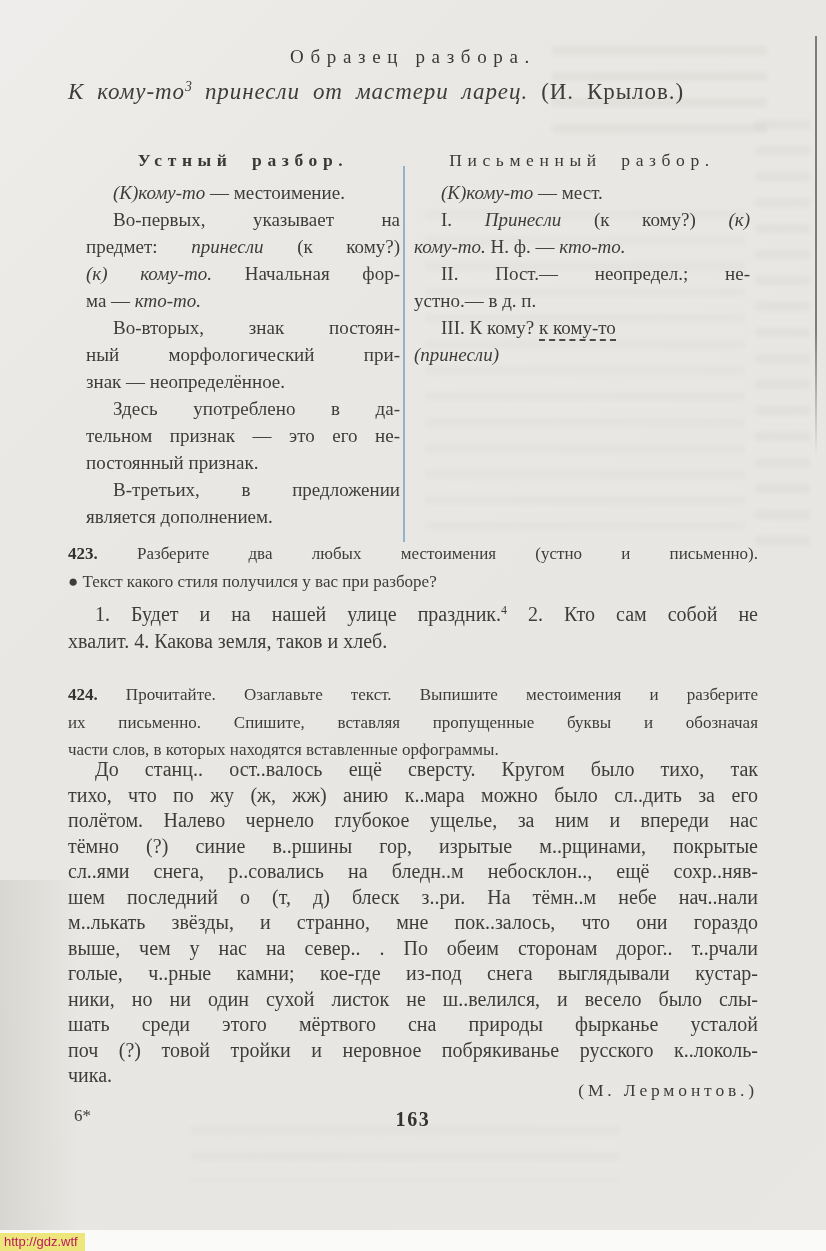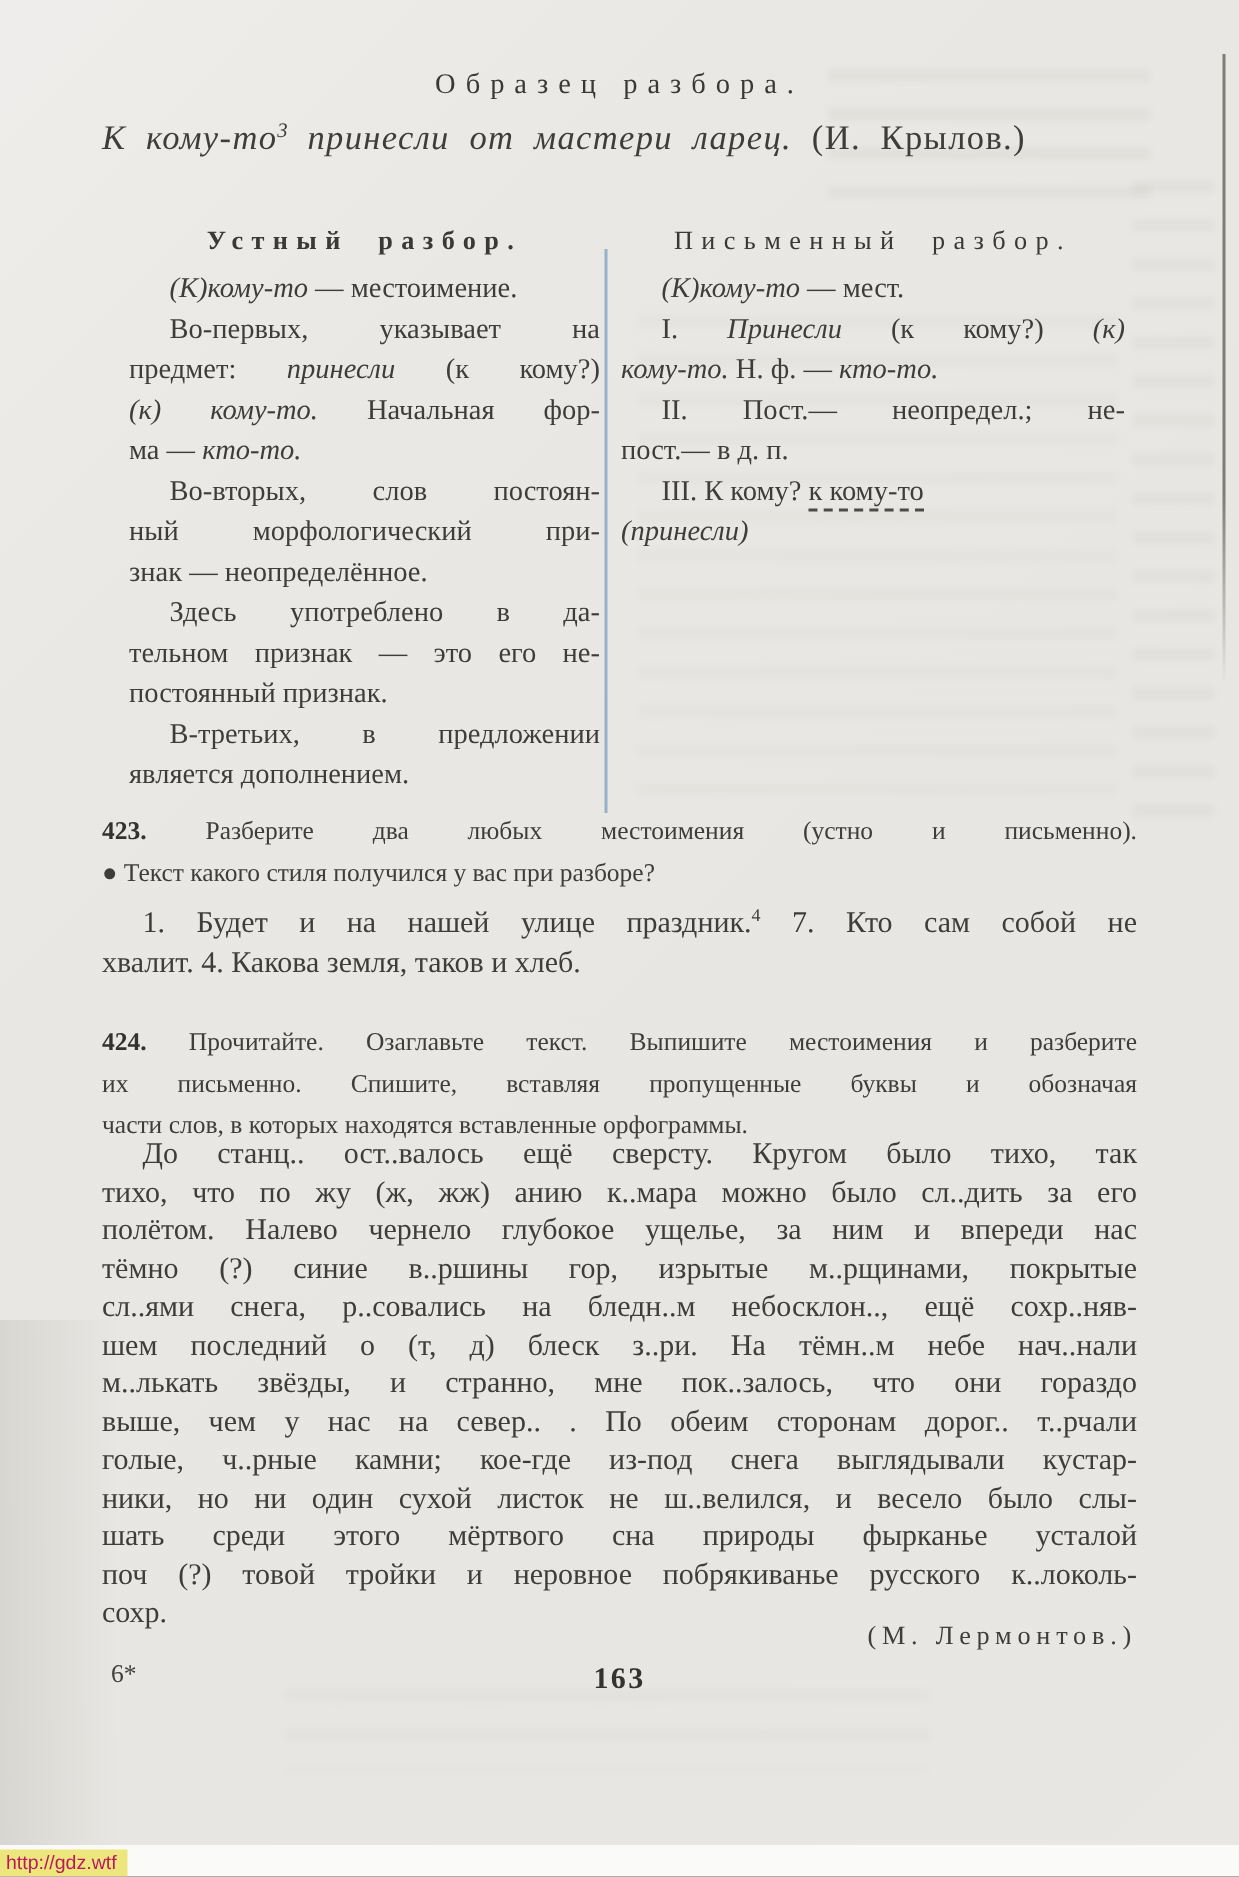--- a/index.html
+++ b/index.html
@@ -99,7 +99,7 @@
       <div class="line just ind"><span class="">I. </span><span class="i">Принесли</span><span class=""> (к кому?) </span><span class="i">(к)</span></div>
       <div class="line"><span class="i">кому-то.</span><span class=""> Н. ф. — </span><span class="i">кто-то.</span></div>
       <div class="line just ind"><span class="">II. Пост.— неопредел.; не-</span></div>
-      <div class="line"><span class="">пост.— в д. п.</span></div>
+      <div class="line"><span class="">устно.— в д. п.</span></div>
       <div class="line ind"><span class="">III. К кому? </span><span class="u">к кому-то</span></div>
       <div class="line"><span class="i">(принесли)</span></div>
     </div>

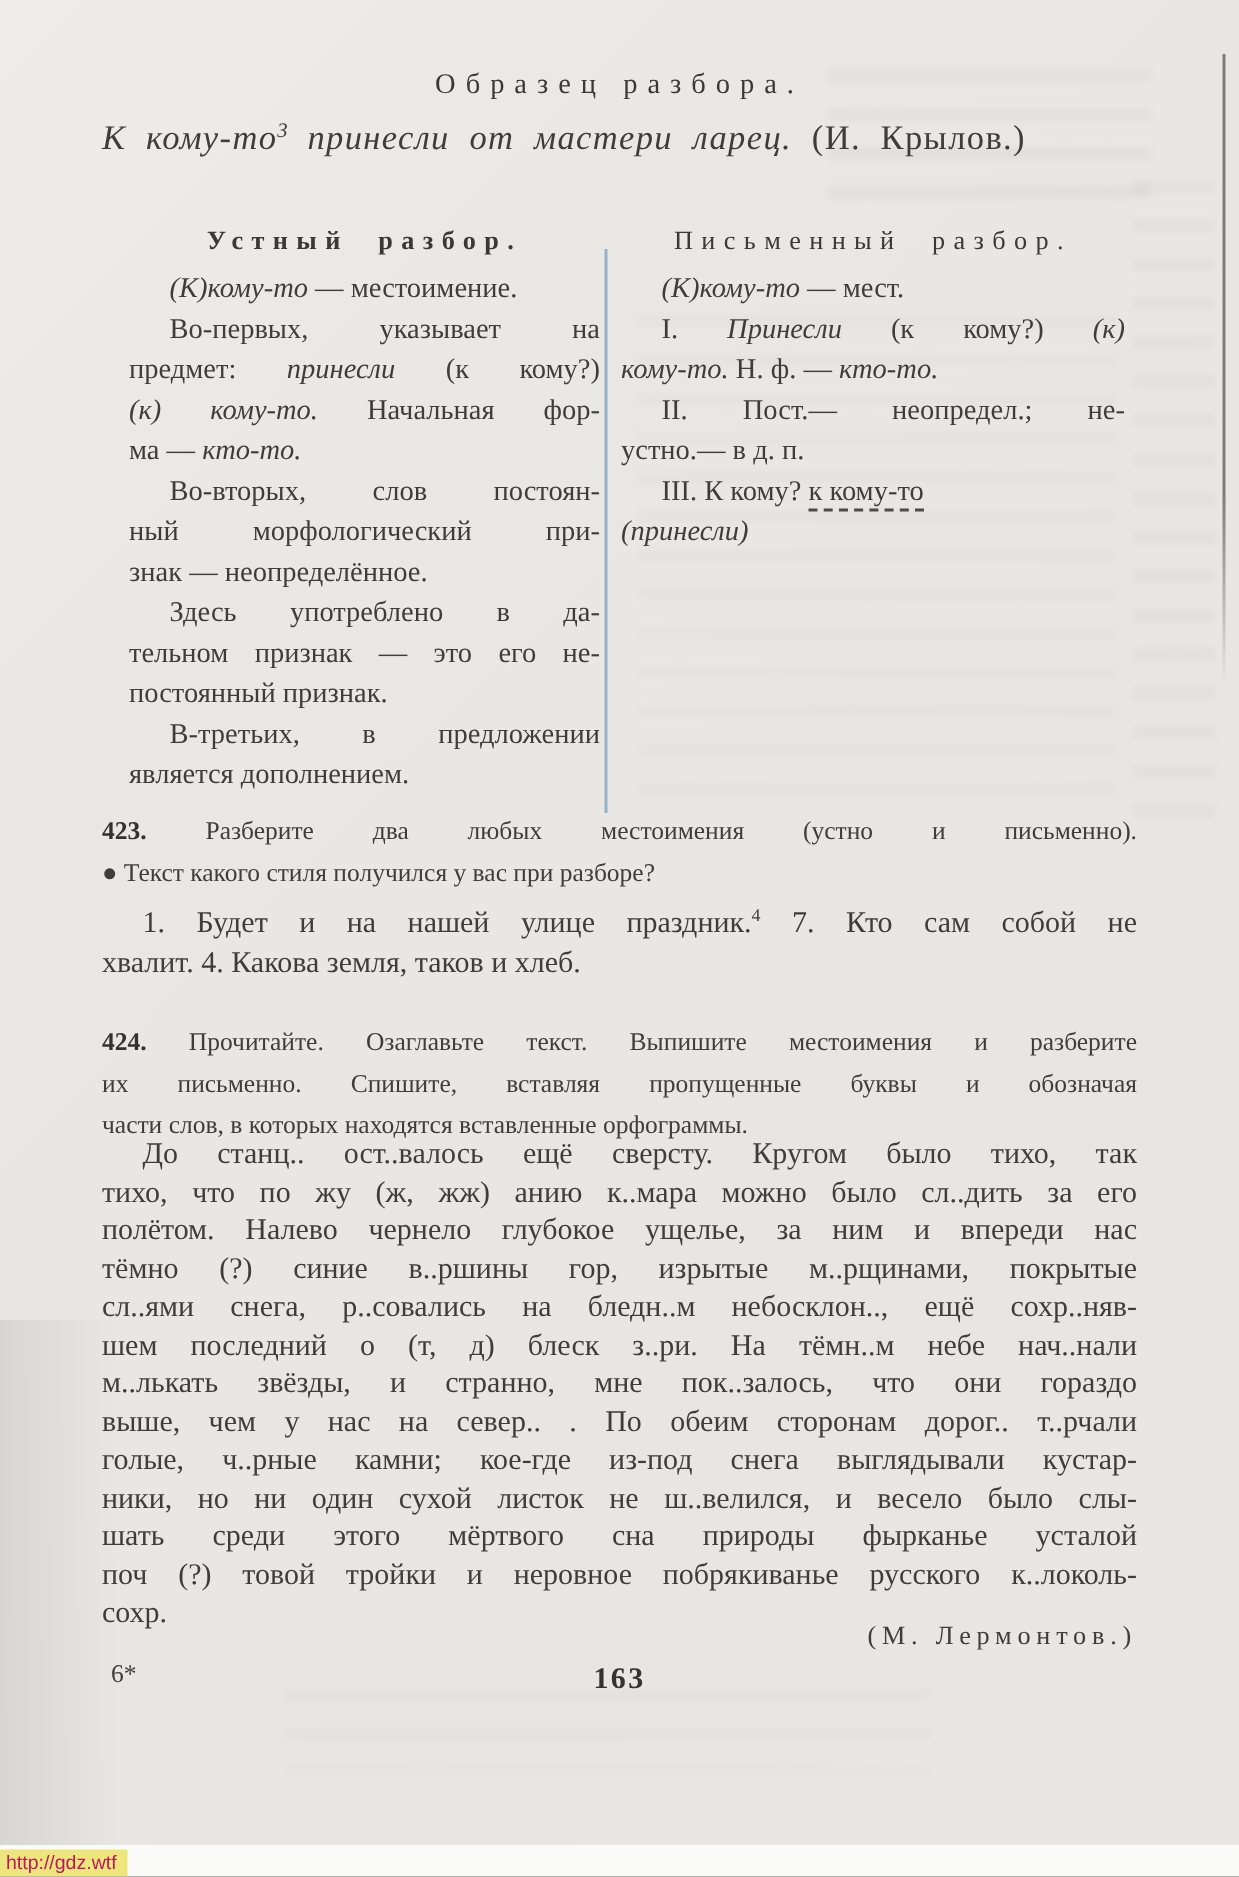--- a/index.html
+++ b/index.html
@@ -85,7 +85,7 @@
       <div class="line just"><span class="">предмет: </span><span class="i">принесли</span><span class=""> (к кому?)</span></div>
       <div class="line just"><span class="i">(к) кому-то.</span><span class=""> Начальная фор-</span></div>
       <div class="line"><span class="">ма — </span><span class="i">кто-то.</span></div>
-      <div class="line just ind"><span class="">Во-вторых, слов постоян-</span></div>
+      <div class="line just ind"><span class="">Во-вторых, знак постоян-</span></div>
       <div class="line just"><span class="">ный морфологический при-</span></div>
       <div class="line"><span class="">знак — неопределённое.</span></div>
       <div class="line just ind"><span class="">Здесь употреблено в да-</span></div>

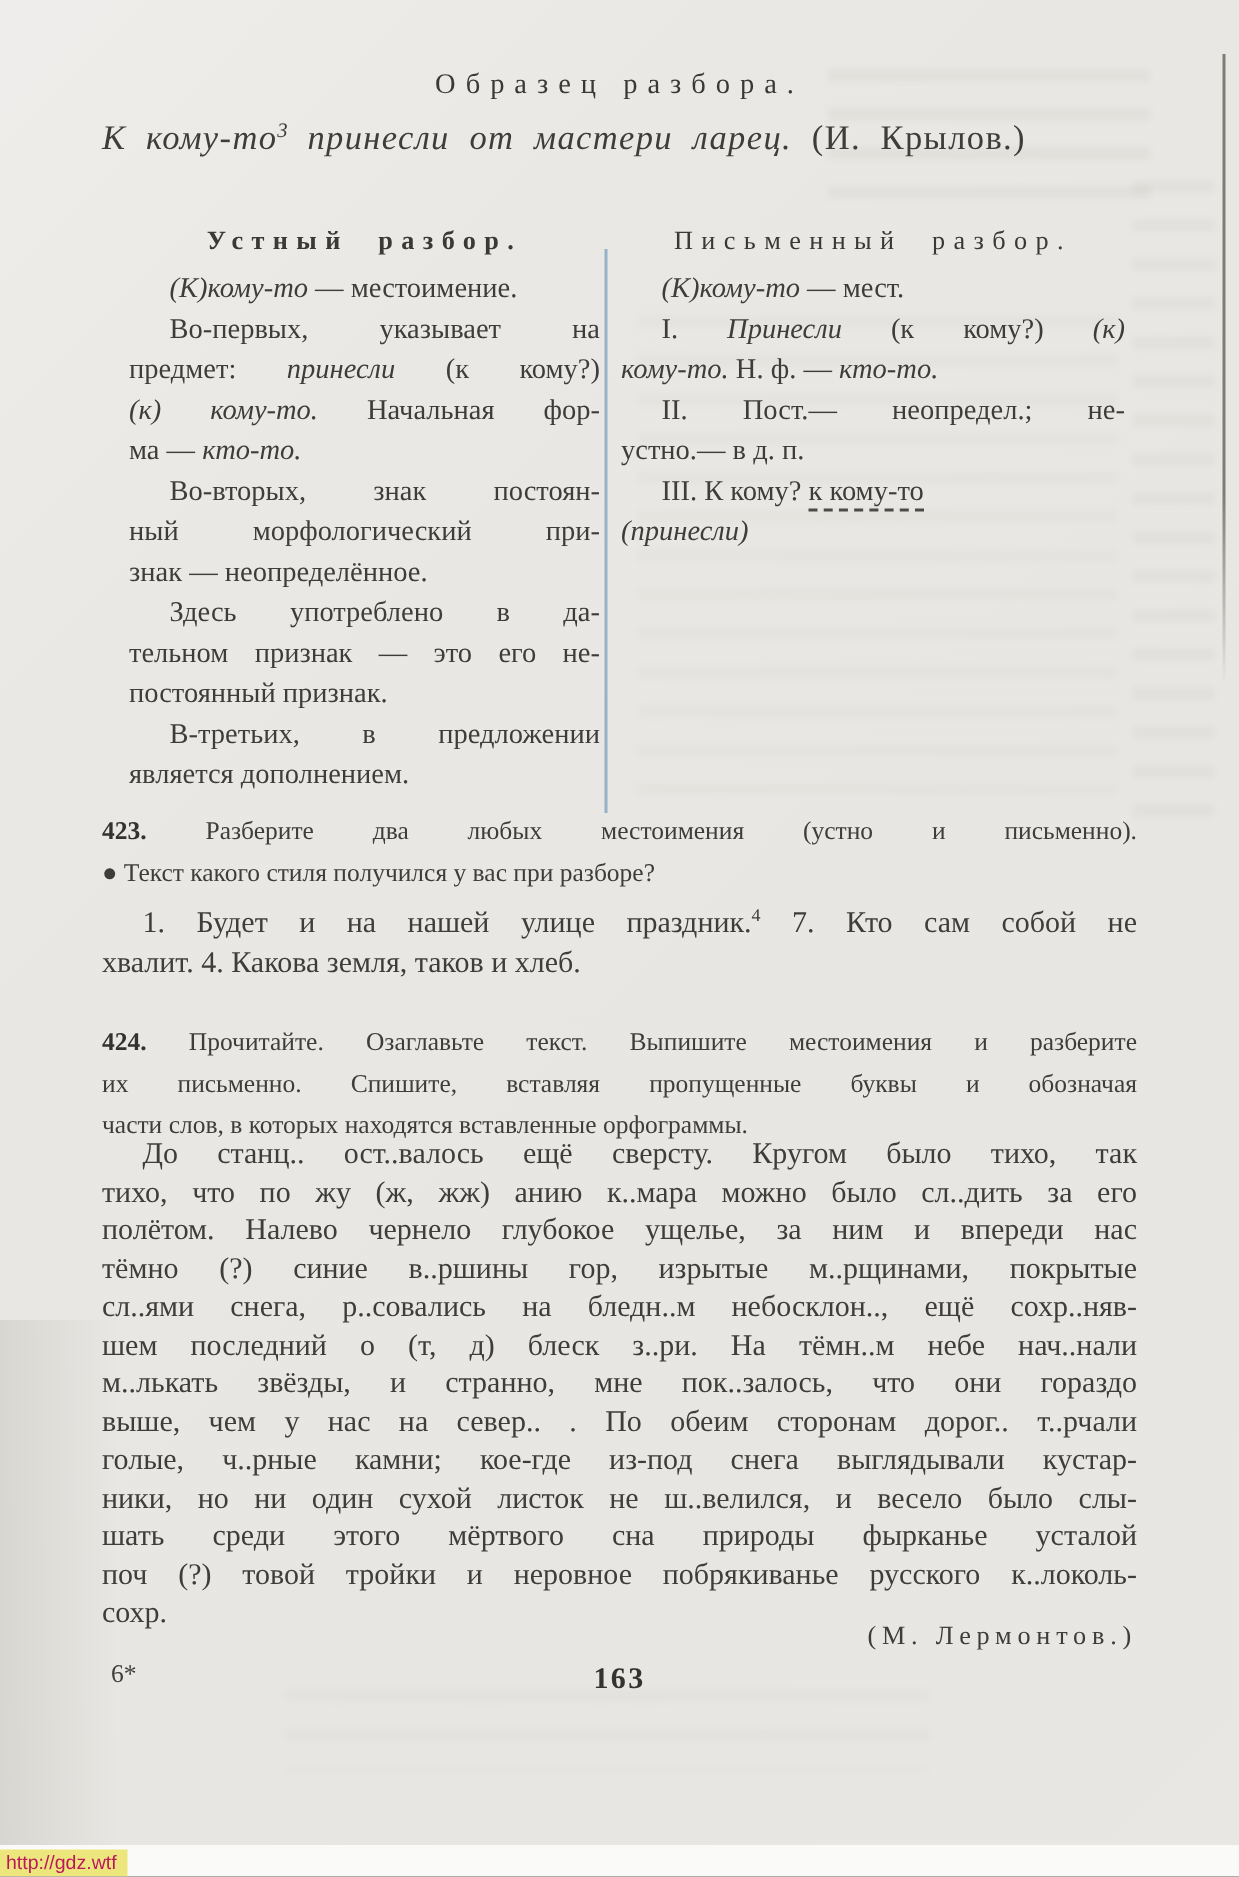--- a/index.html
+++ b/index.html
@@ -109,7 +109,7 @@
       <div class="line"><span class="">●  Текст какого стиля получился у вас при разборе?</span></div>
     </div>
   <div class="sents">
-      <div class="line just ind"><span class="">1. Будет и на нашей улице праздник.</span><span class="sup">4</span><span class=""> 7. Кто сам собой не</span></div>
+      <div class="line just ind"><span class="">1. Будет и на нашей улице праздник.</span><span class="sup">4</span><span class=""> 2. Кто сам собой не</span></div>
       <div class="line"><span class="">хвалит. 4. Какова земля, таков и хлеб.</span></div>
     </div>
 

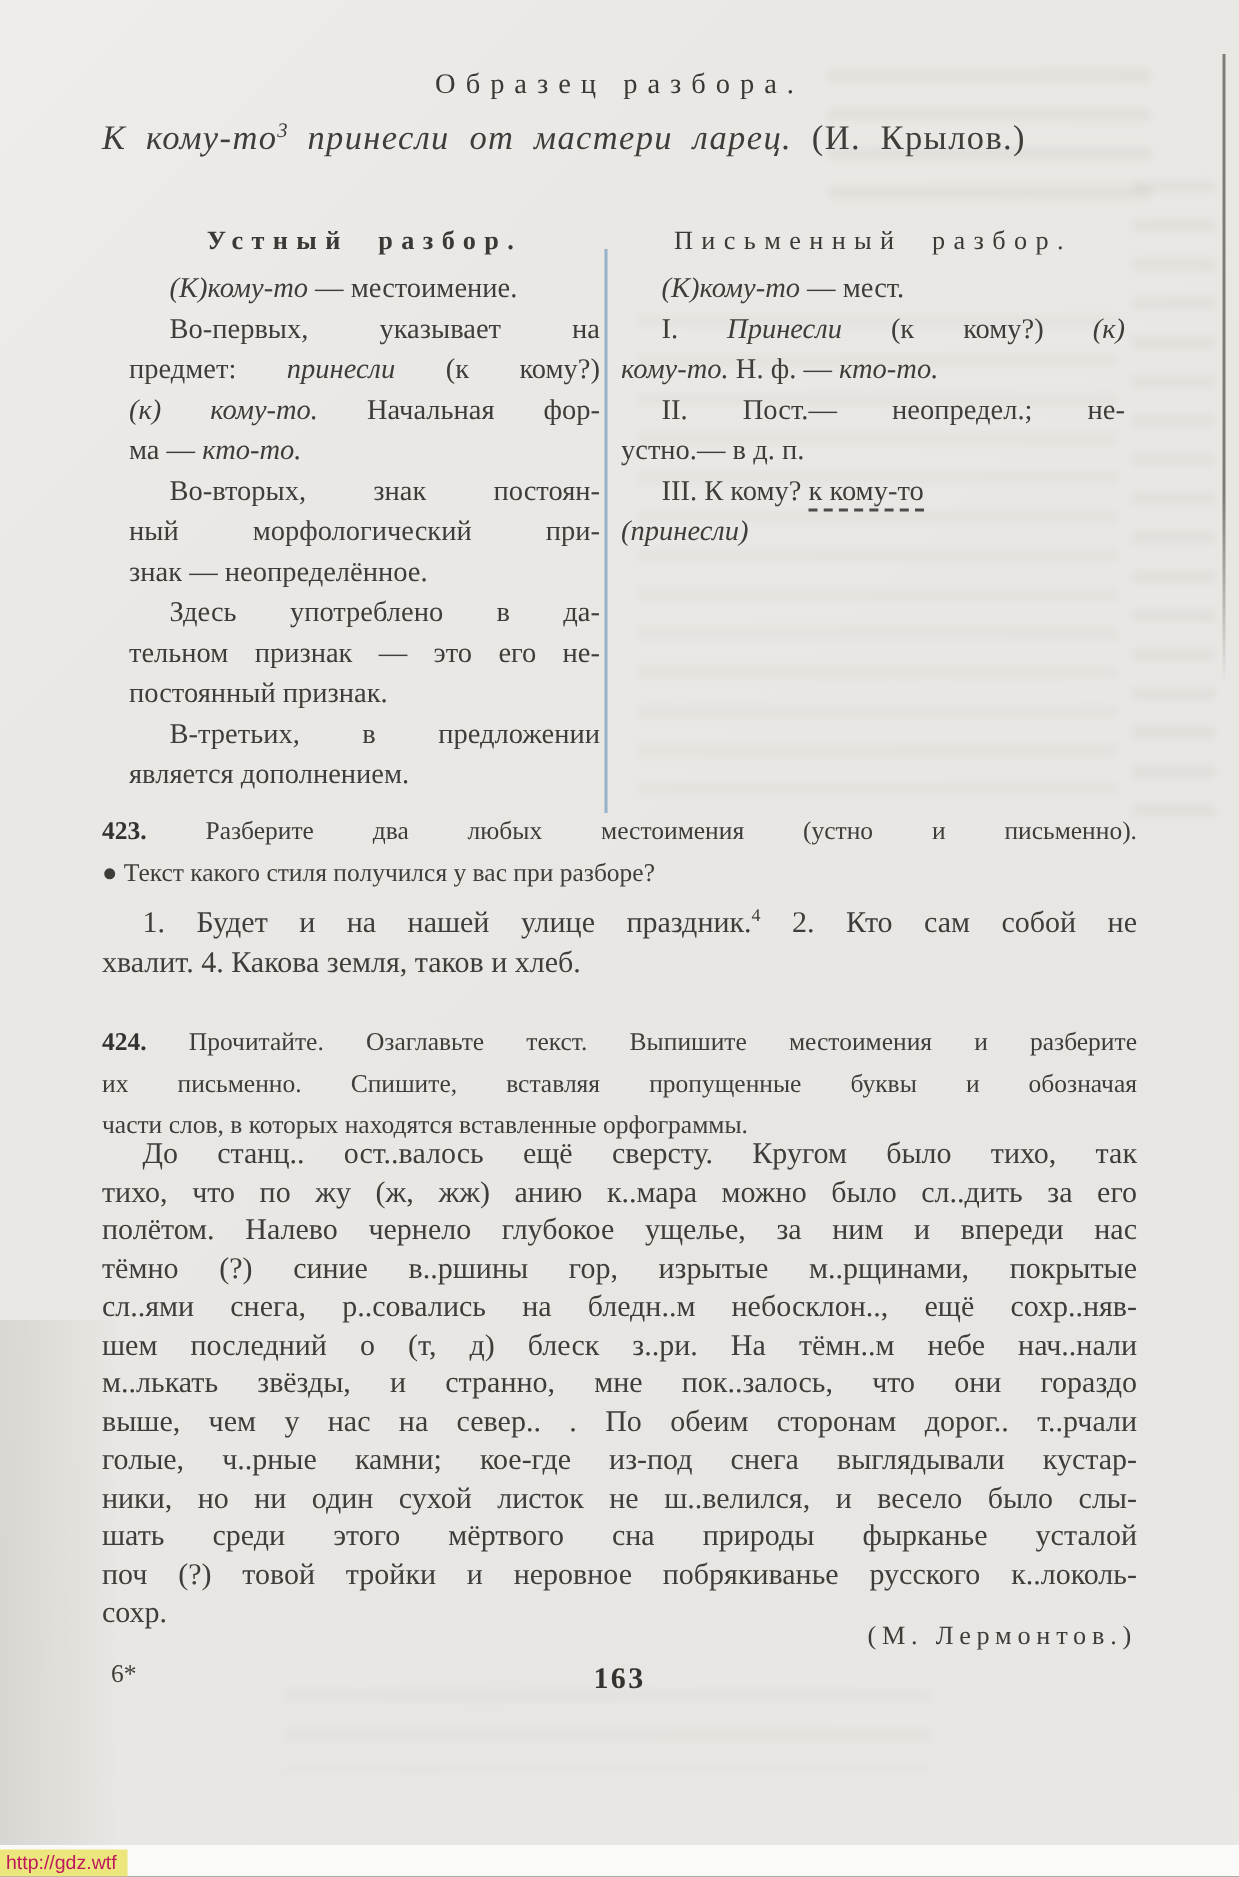--- a/index.html
+++ b/index.html
@@ -131,7 +131,7 @@
       <div class="line just"><span class="">ники, но ни один сухой листок не ш..велился, и весело было слы-</span></div>
       <div class="line just"><span class="">шать среди этого мёртвого сна природы фырканье усталой</span></div>
       <div class="line just"><span class="">поч (?) товой тройки и неровное побрякиванье русского к..локоль-</span></div>
-      <div class="line"><span class="">сохр.</span></div>
+      <div class="line"><span class="">чика.</span></div>
     </div>
   <div class="attribution">(М. Лермонтов.)</div>
 

